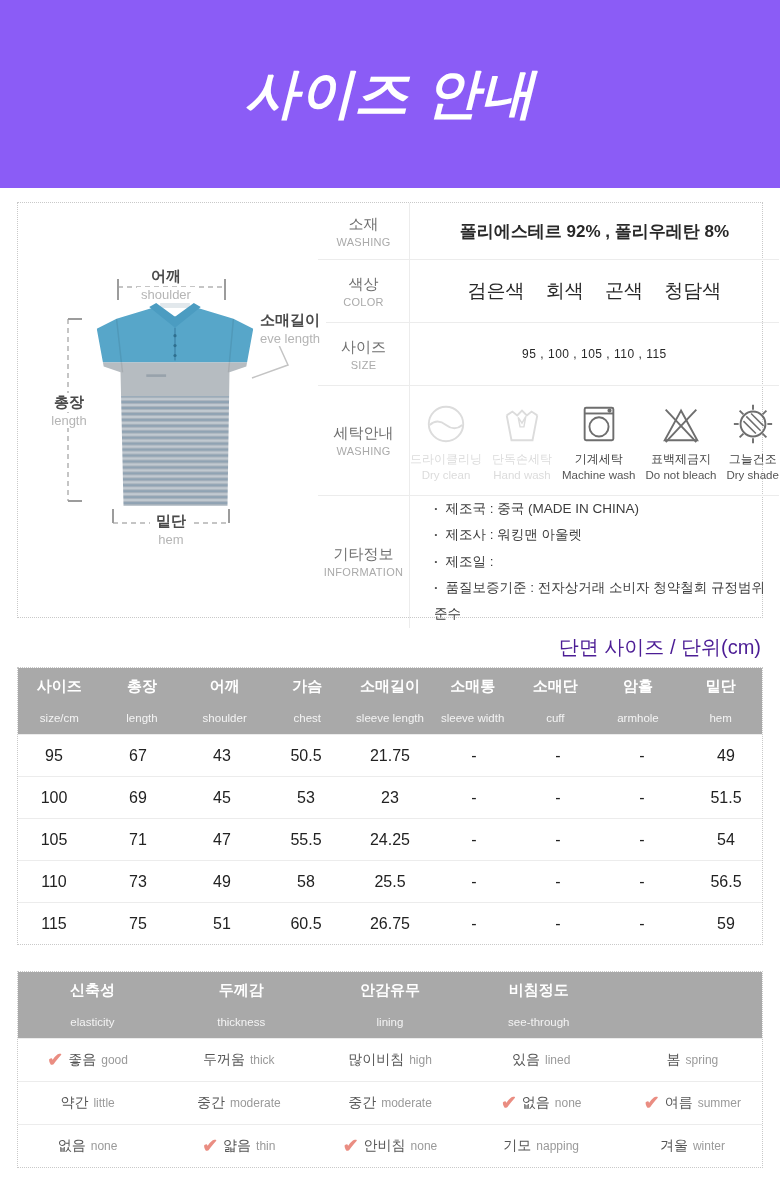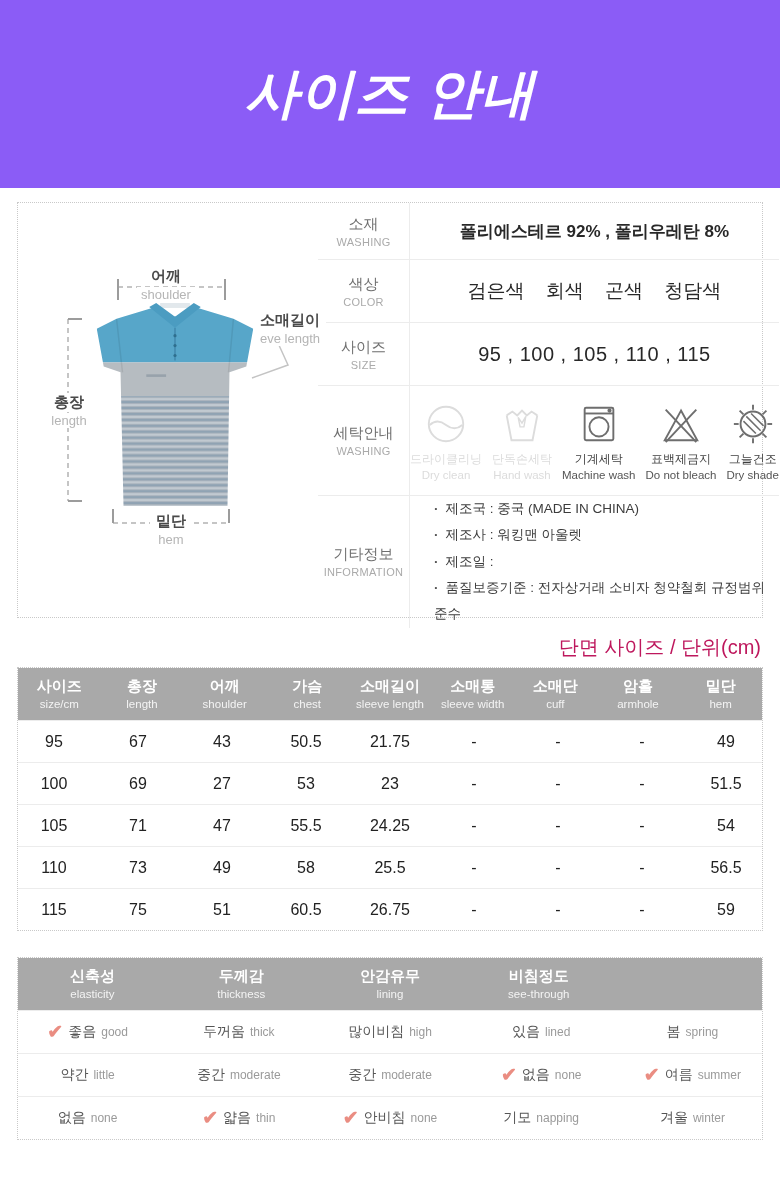--- a/index.html
+++ b/index.html
@@ -36,7 +36,7 @@
   .row-wash   { min-height:110px; }
   .val-fabric { font-size:17px; color:#282828; font-weight:600; }
   .val-color  { font-size:19px; color:#282828; font-weight:500; word-spacing:16px; }
-  .val-size   { font-size:20px; color:#282828; font-weight:500; letter-spacing:0.5px; }
+  .val-size   { font-size:12px; color:#282828; font-weight:500; letter-spacing:0.5px; }
 
   .wash-list { display:flex; align-items:flex-start; gap:10px; }
   .wash-item { display:flex; flex-direction:column; align-items:center; color:#6e6e6e; }

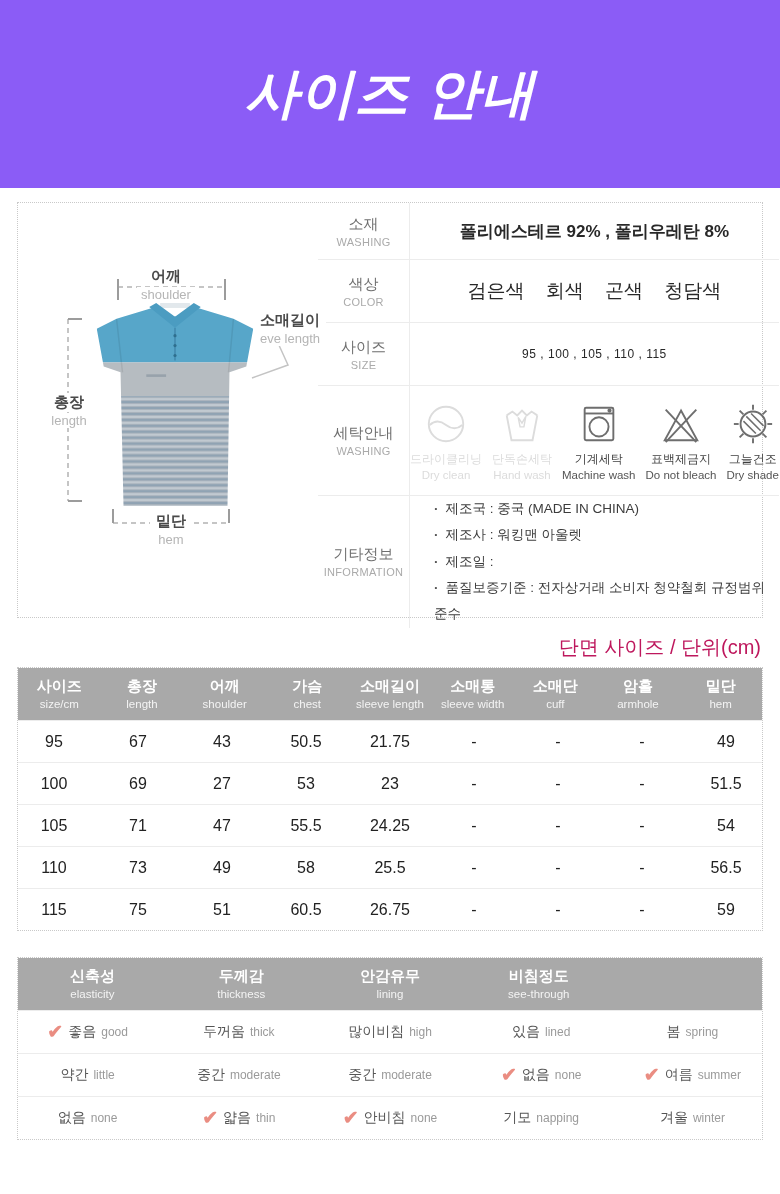--- a/index.html
+++ b/index.html
@@ -51,7 +51,7 @@
   .val-infolist .line::before { content:"·"; color:#555; margin-right:7px; font-weight:bold; }
 
   
-  .size-title { margin:16px 19px 6px; text-align:right; font-size:20px; color:#be185d; }
+  .size-title { margin:16px 19px 6px; text-align:right; font-size:20px; color:#4c1d95; }
   .gtable { margin:0 17px; border:1px dotted #c9c9c9; background:#fff; }
   .ghead { background:#a9a9a9; display:grid; }
   .size-table .ghead, .size-table .grow { grid-template-columns:repeat(9,1fr); }

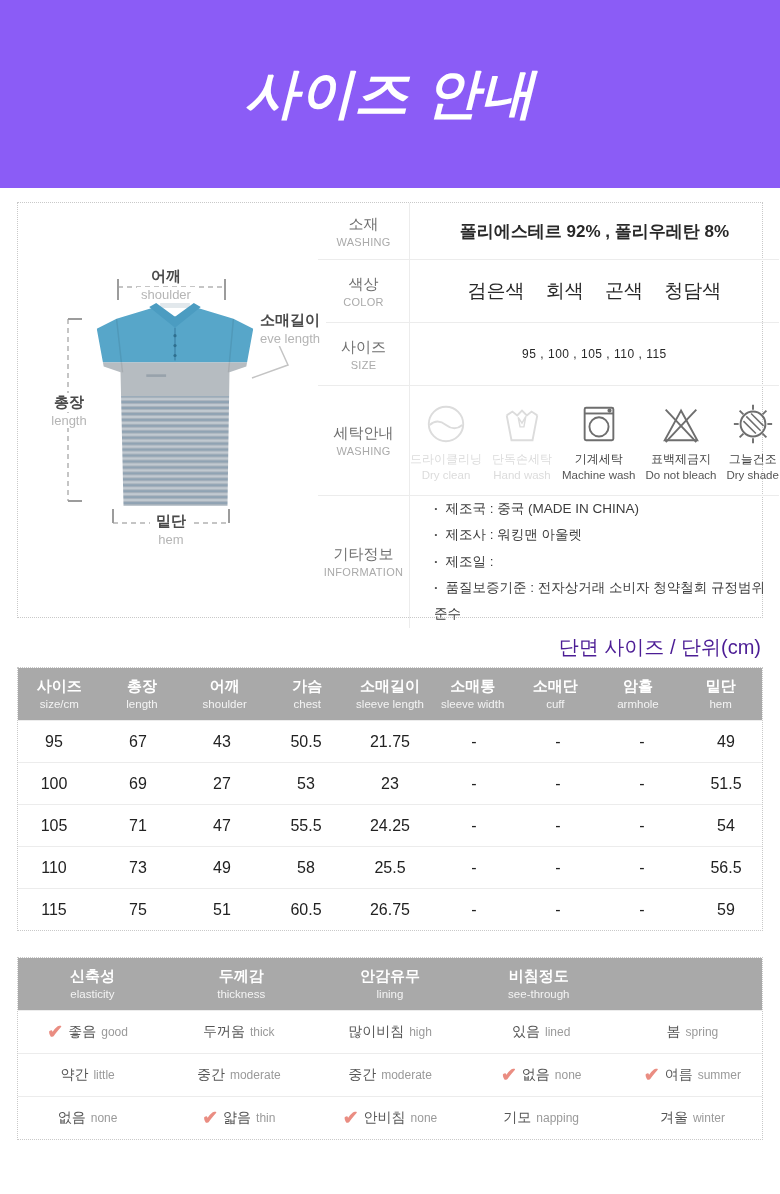--- a/index.html
+++ b/index.html
@@ -58,7 +58,7 @@
   .attr-table .ghead, .attr-table .grow { grid-template-columns:repeat(5,1fr); }
   .th { display:flex; flex-direction:column; align-items:center; justify-content:center; padding:9px 0 10px; }
   .th .ko { color:#fff; font-size:15px; font-weight:bold; }
-  .th .en { color:#f4f4f4; font-size:11.5px; margin-top:2px; }
+  .th .en { color:#f4f4f4; font-size:11.5px; margin-top:16px; }
   .grow { display:grid; border-top:1px solid #ececec;gap:12px; }
   .grow:first-of-type { border-top:none; }
   .size-table .grow { height:42px; }

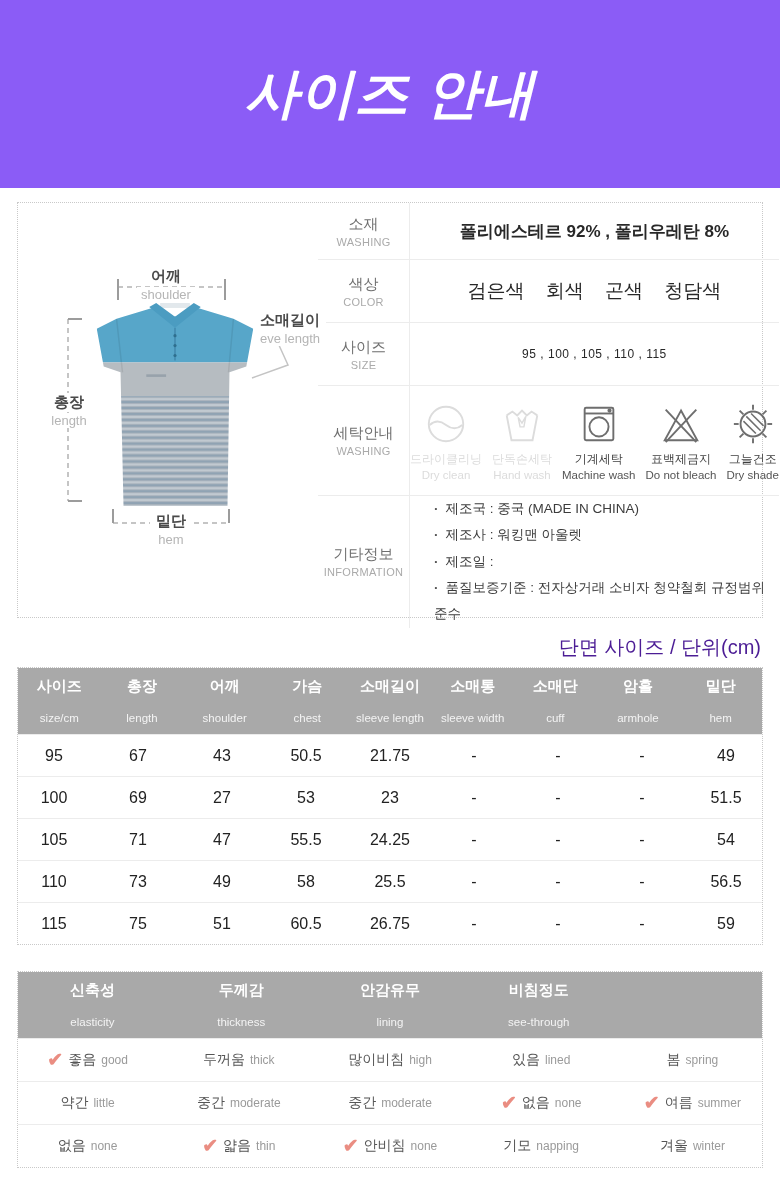--- a/index.html
+++ b/index.html
@@ -333,7 +333,7 @@
       <div class="grow">
         <span class="td">100</span>
           <span class="td">69</span>
-          <span class="td">27</span>
+          <span class="td">45</span>
           <span class="td">53</span>
           <span class="td">23</span>
           <span class="td">-</span>

